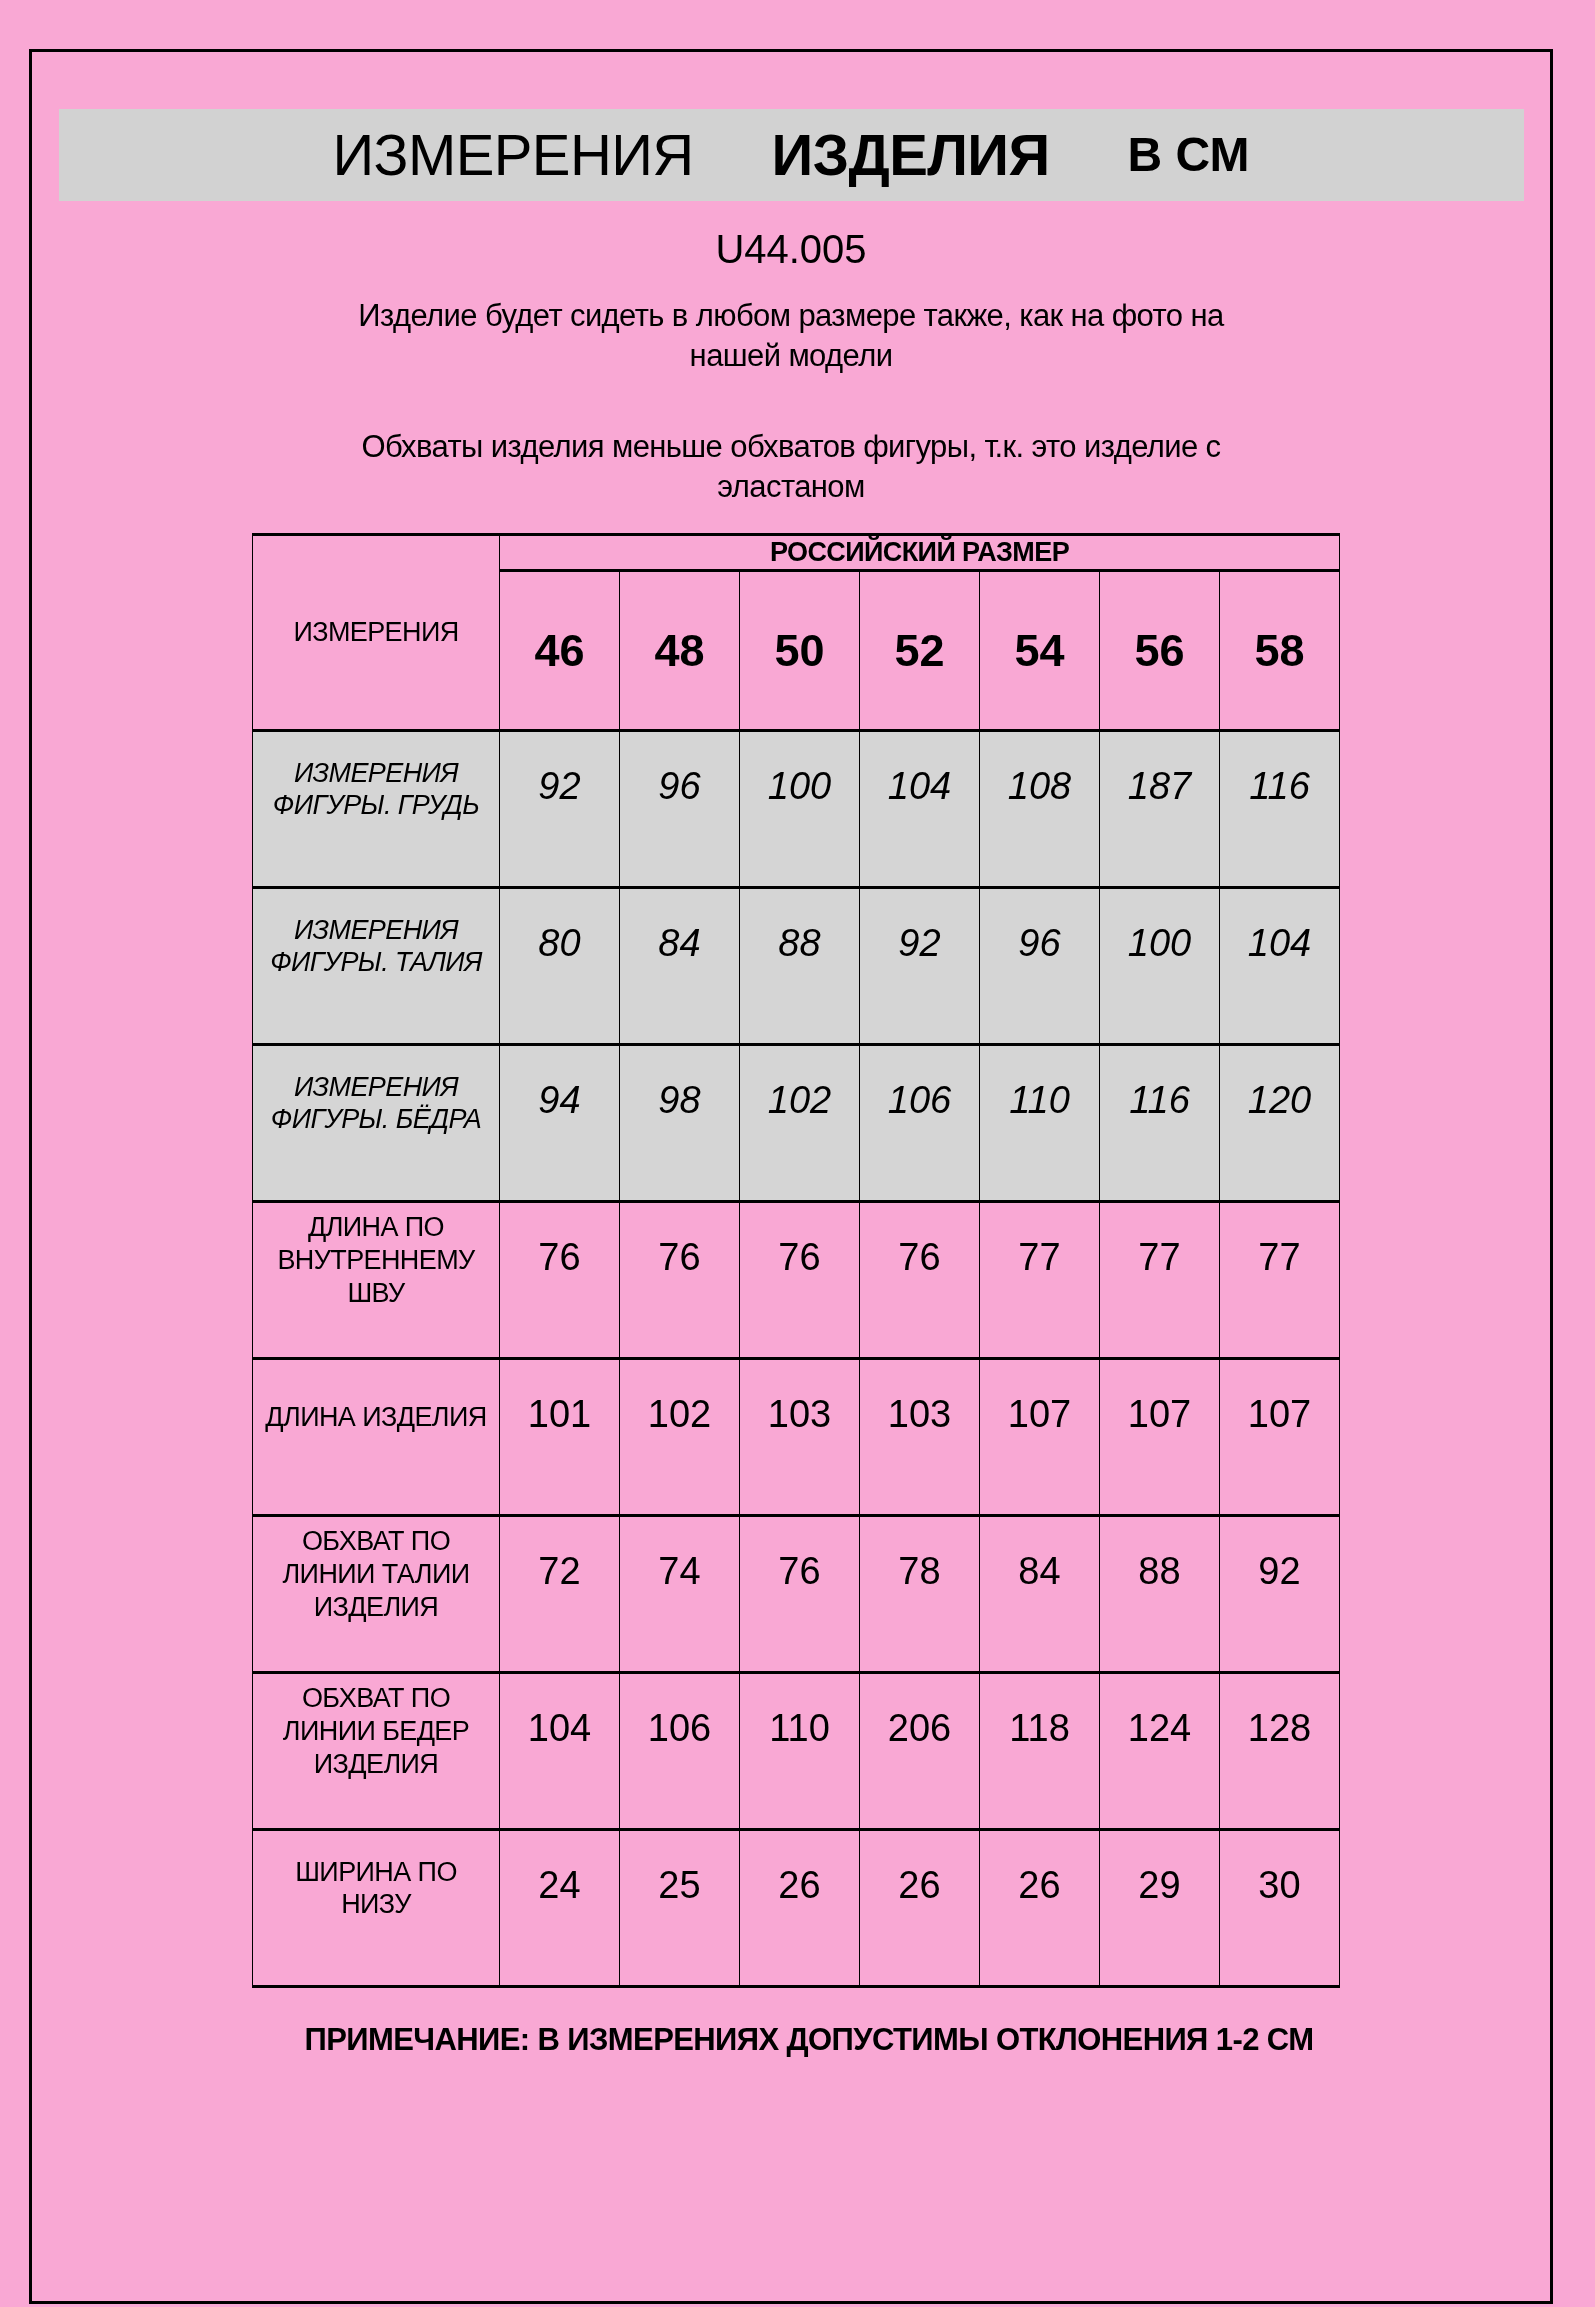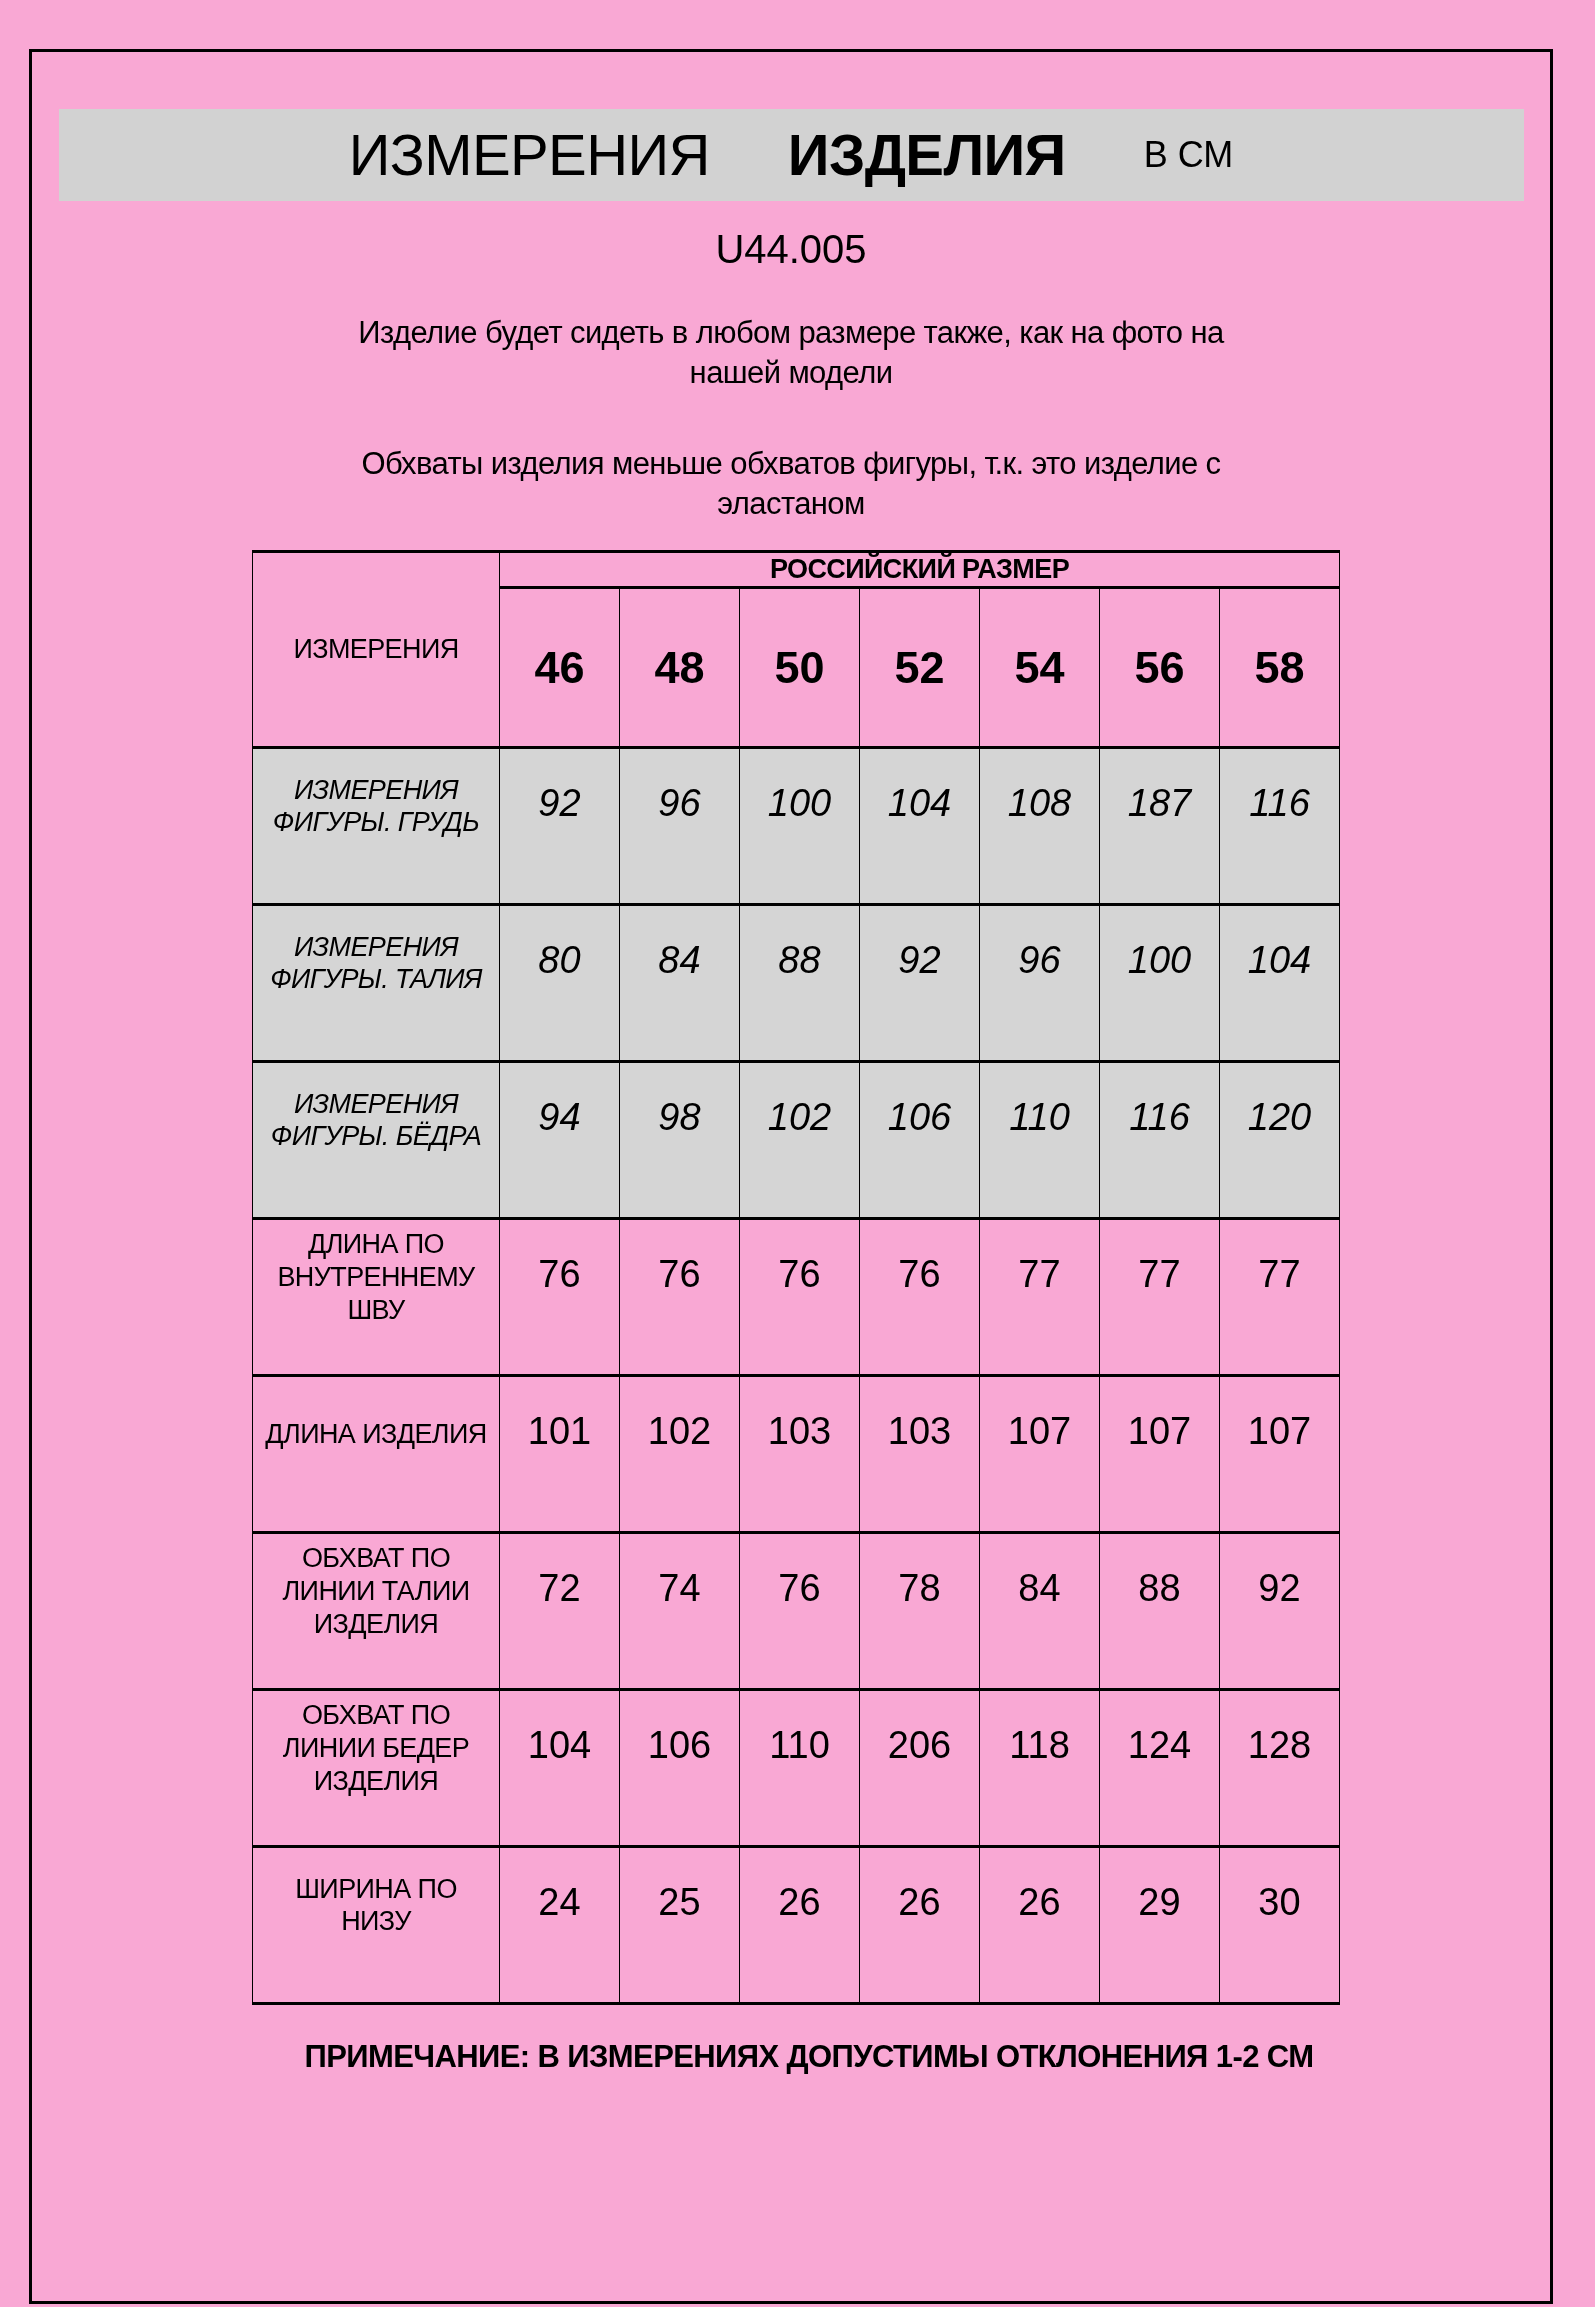--- a/index.html
+++ b/index.html
@@ -36,7 +36,7 @@
   }
   .title-word { font-size: 58px; letter-spacing: -0.6px; line-height: 1; }
   .title-word.bold { font-weight: bold; }
-  .title-unit { font-size: 36px; font-weight: normal; line-height: 1; }
+  .title-unit { font-size: 48px; font-weight: bold; line-height: 1; }
   .code {
     margin-top: 28px;
     text-align: center;

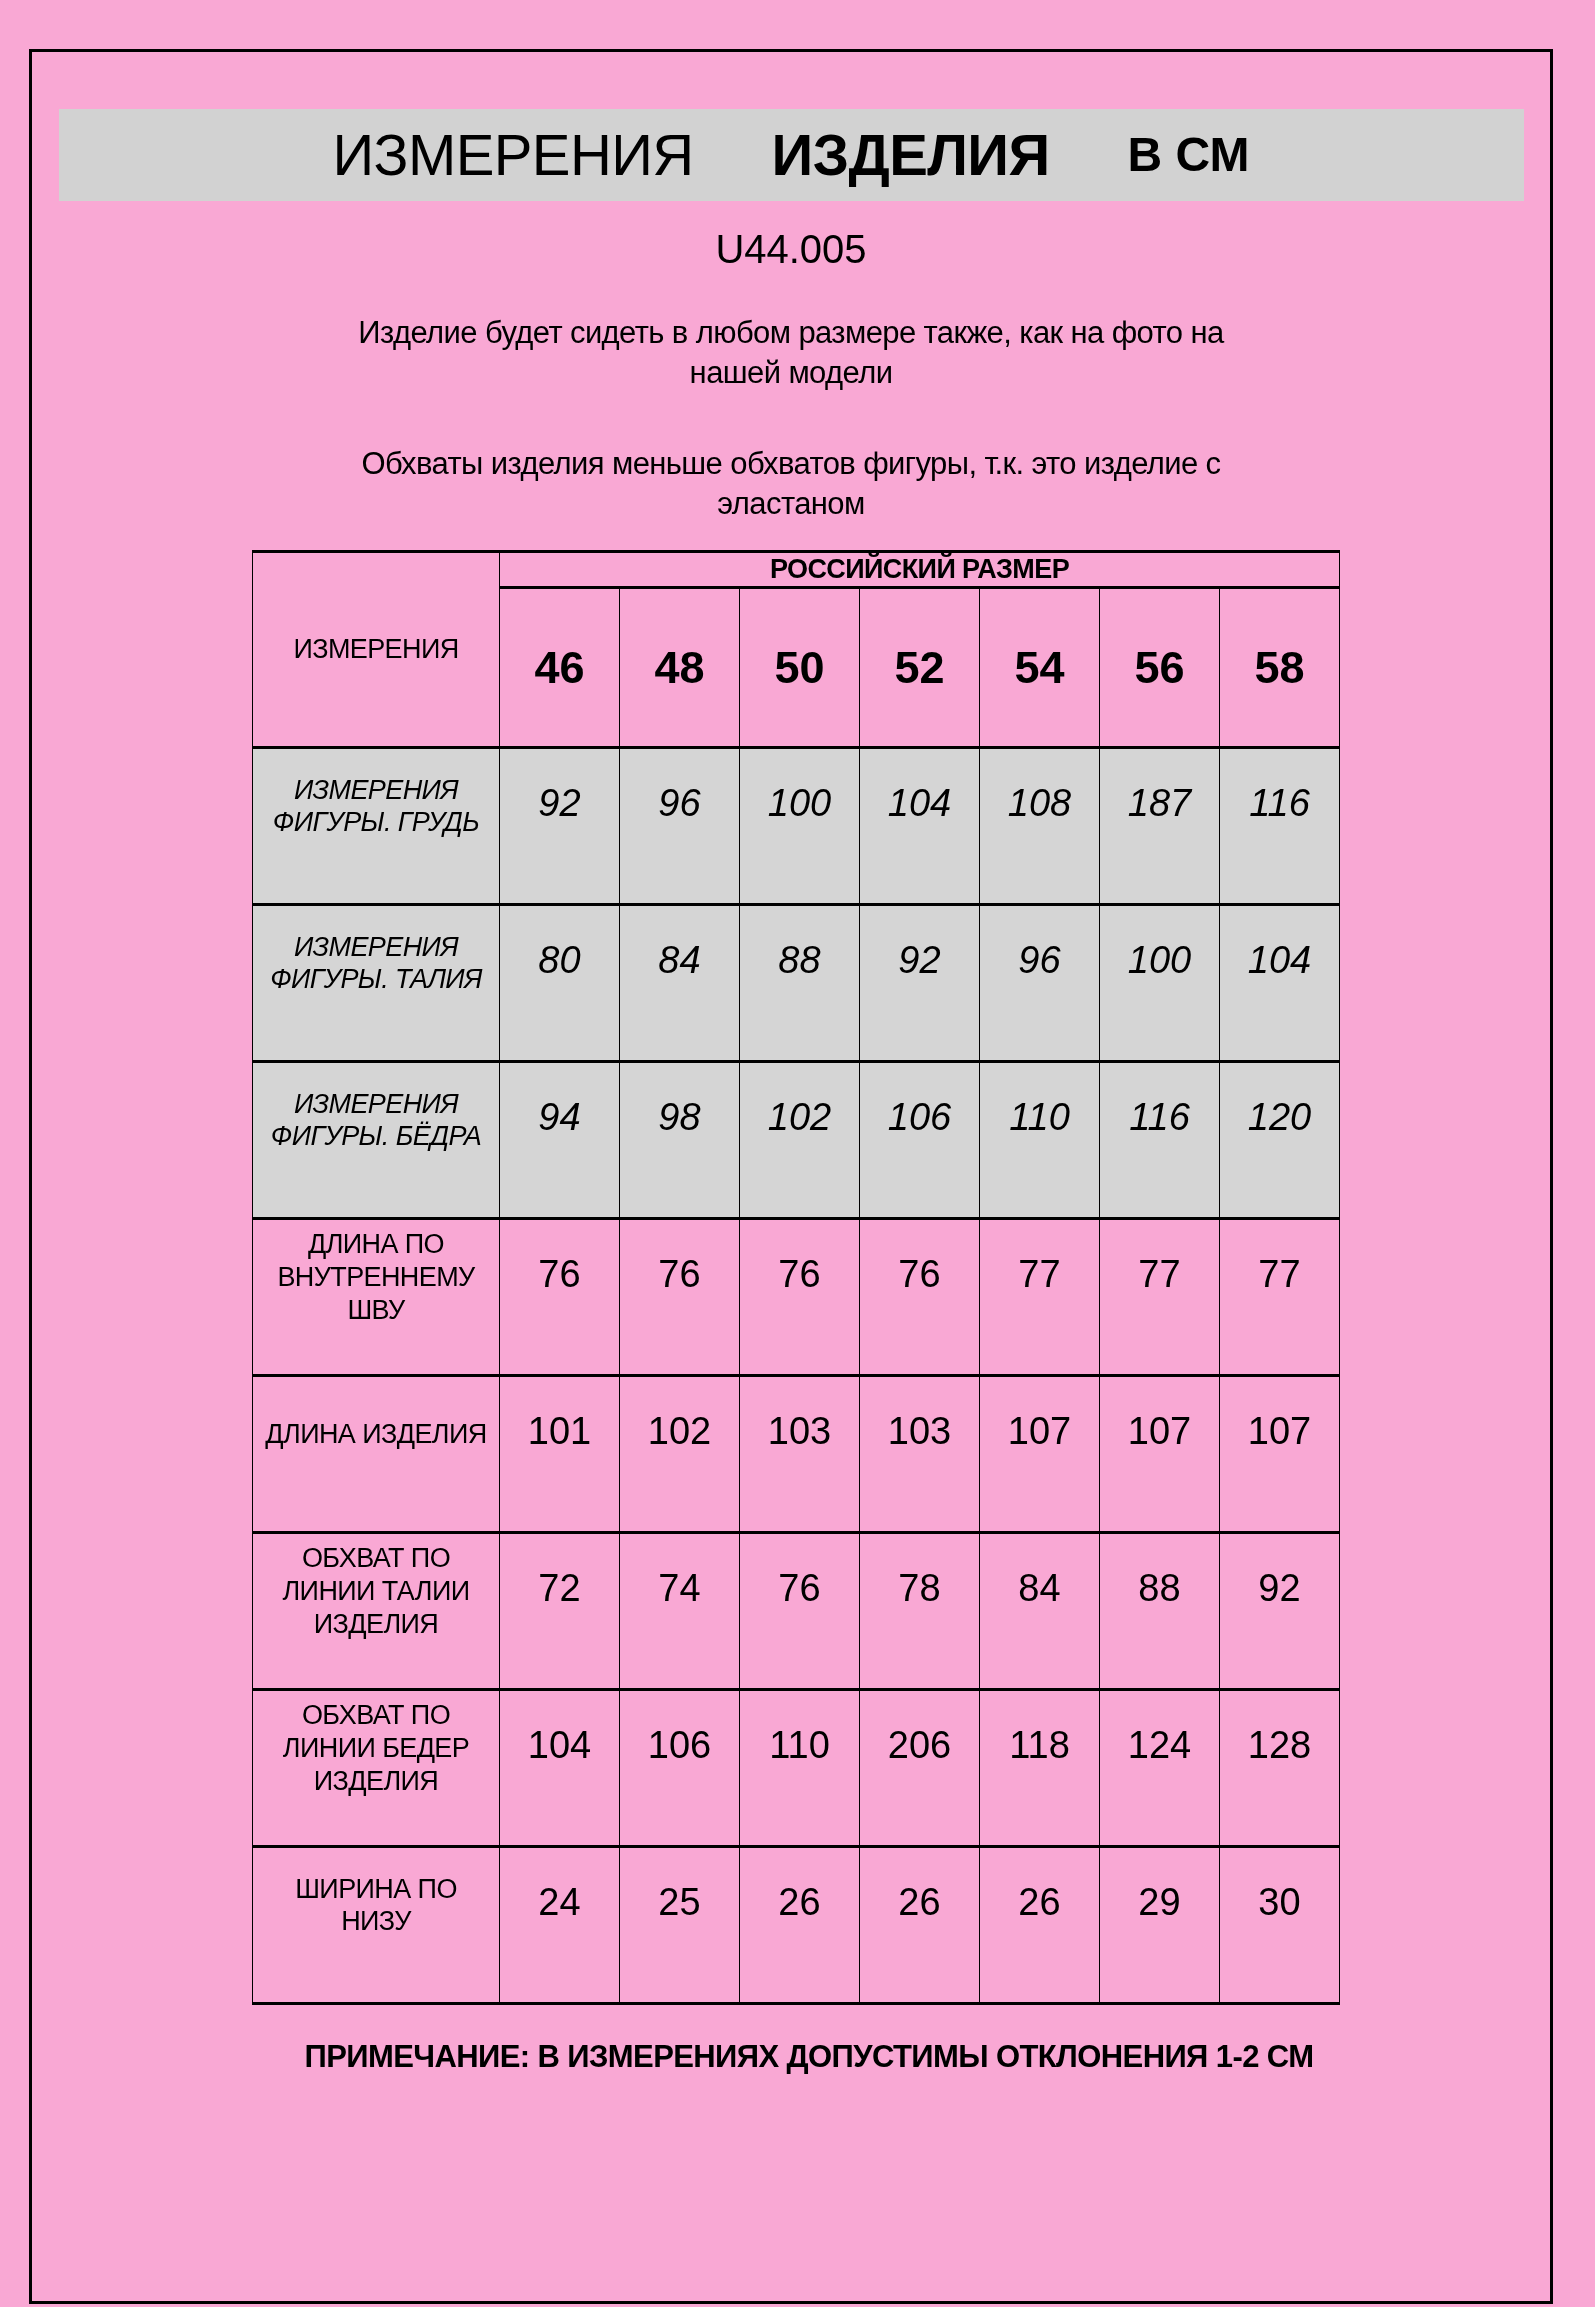--- a/index.html
+++ b/index.html
@@ -44,7 +44,7 @@
     line-height: 1;
   }
   .para {
-    margin-top: 44px;
+    margin-top: 27px;
     text-align: center;
     font-size: 31px;
     line-height: 1.28;

